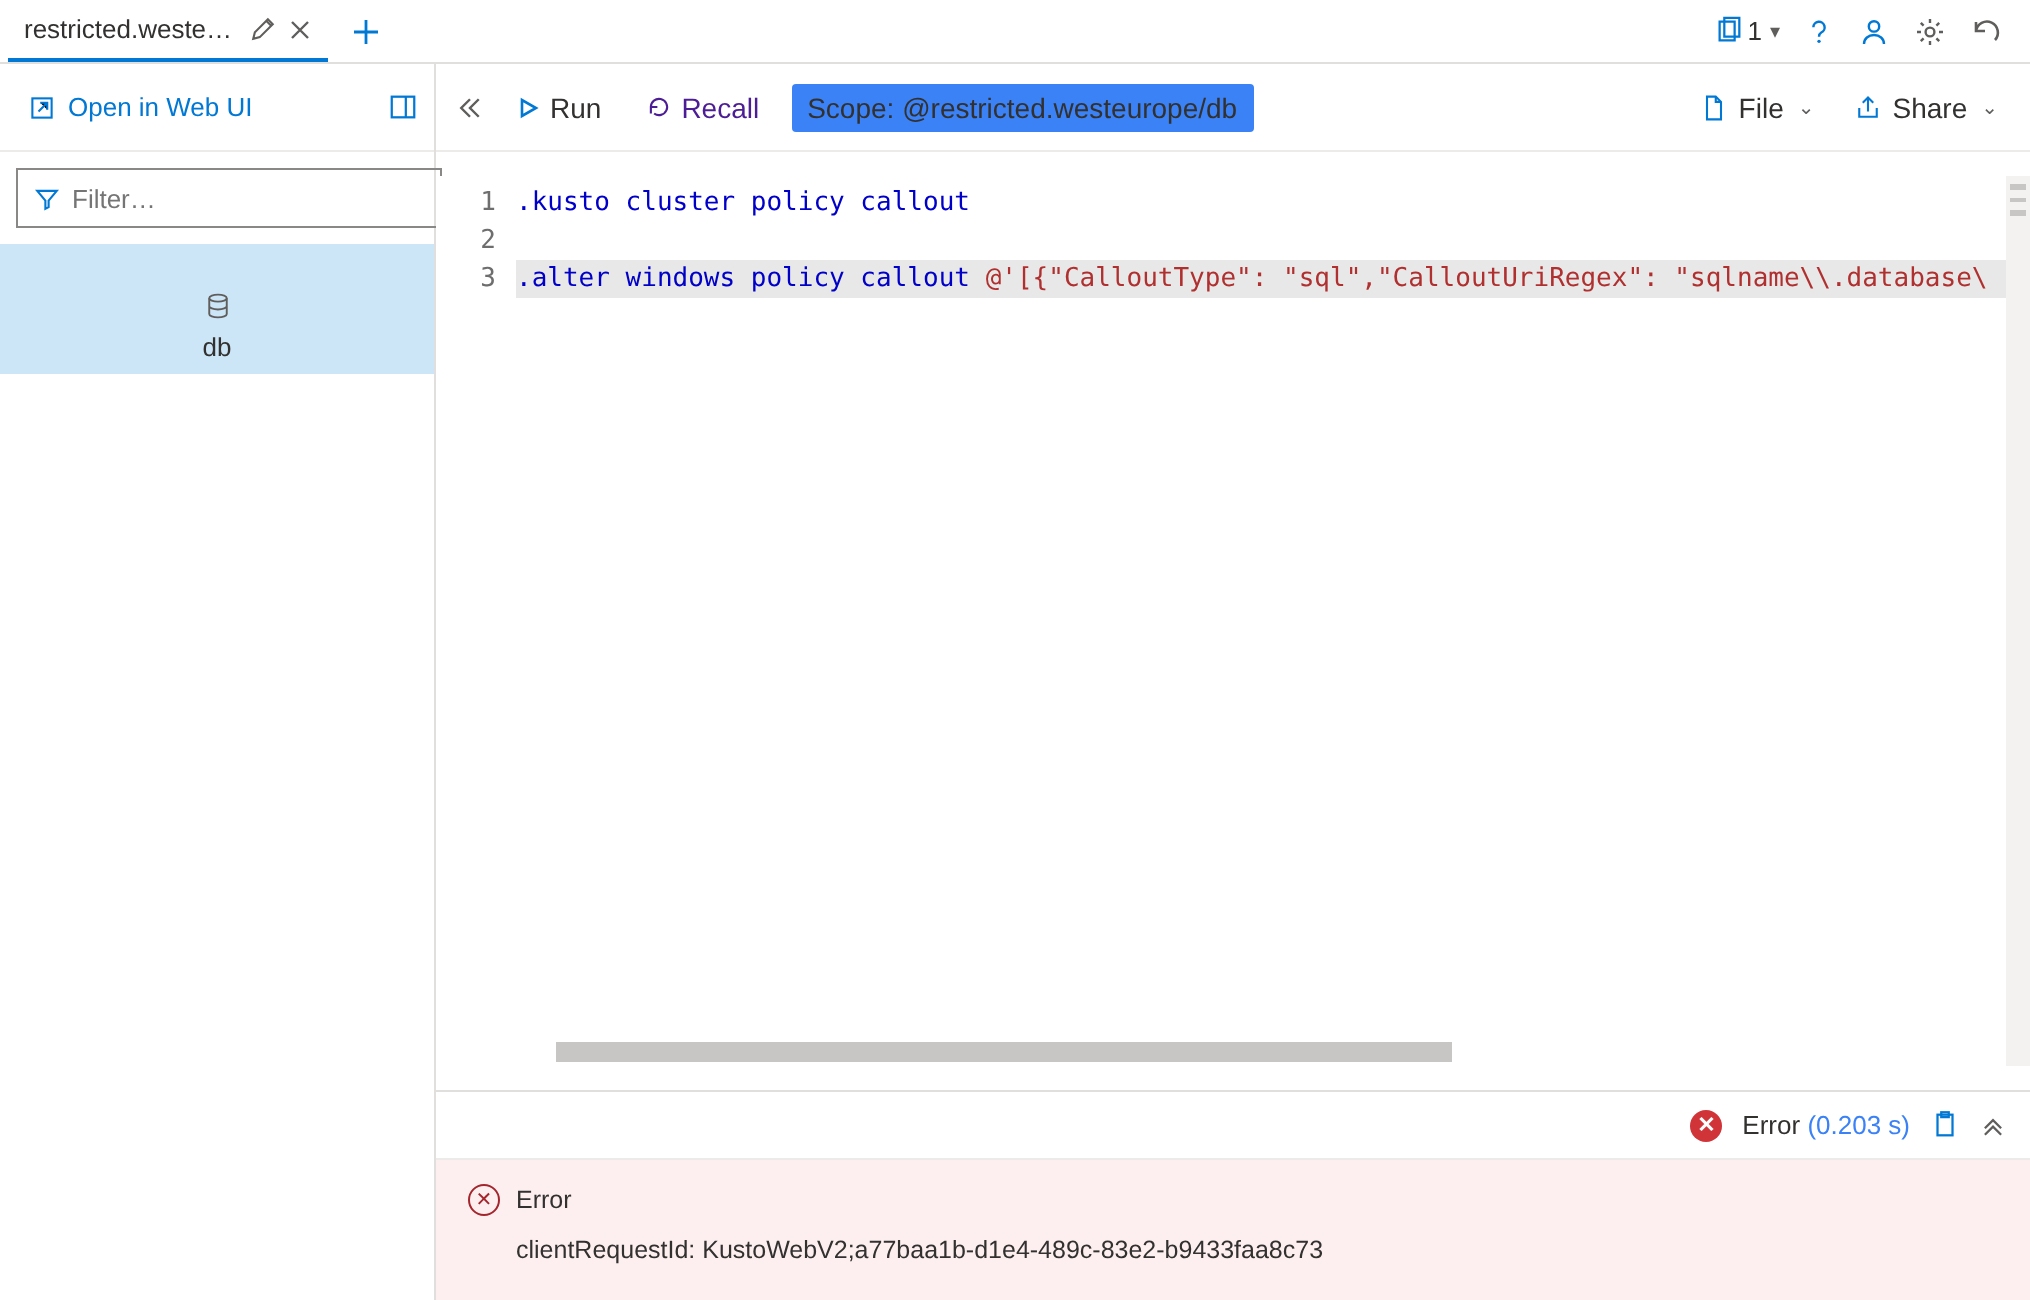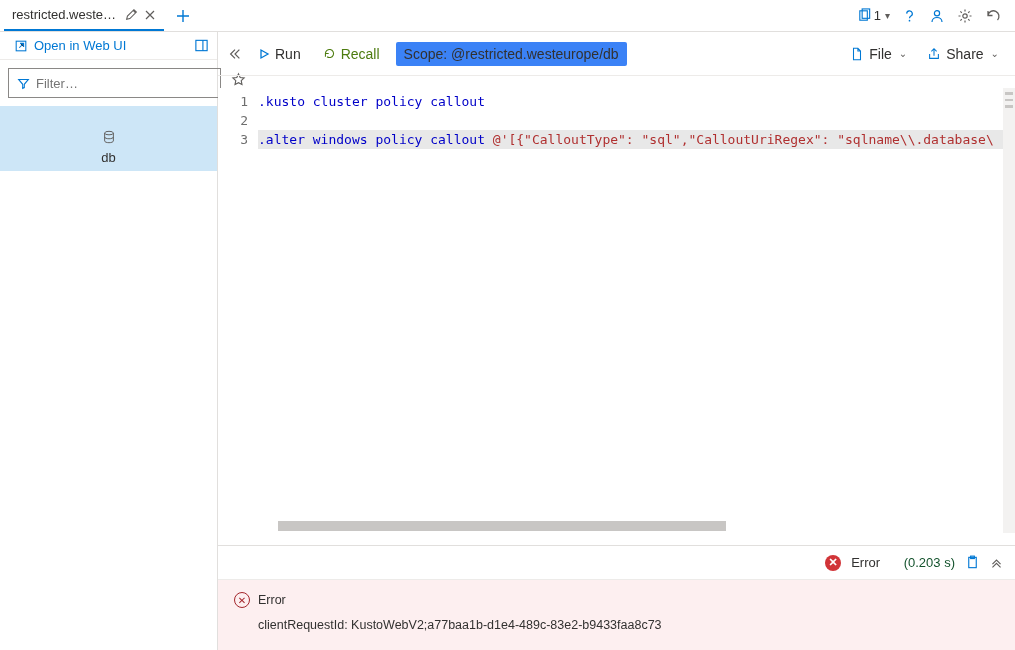--- a/index.html
+++ b/index.html
@@ -22,7 +22,7 @@
   .body { display: flex; flex: 1; min-height: 0; }
 
   .sidebar { width: 218px; display: flex; flex-direction: column; border-right: 1px solid #e1dfdd; }
-  .side-top { display: flex; align-items: center; height: 28px; padding: 0 8px; gap: 4px; border-bottom: 1px solid #edebe9; }
+  .side-top { display: flex; align-items: center; height: 44px; padding: 0 8px; gap: 4px; border-bottom: 1px solid #edebe9; }
   .open-web { display: flex; align-items: center; gap: 6px; color: #0078d4; font-size: 13px; padding: 4px 6px; }
   .side-top-spacer { flex: 1; }
   .side-filter-row { display: flex; align-items: flex-start; gap: 6px; padding: 8px; }

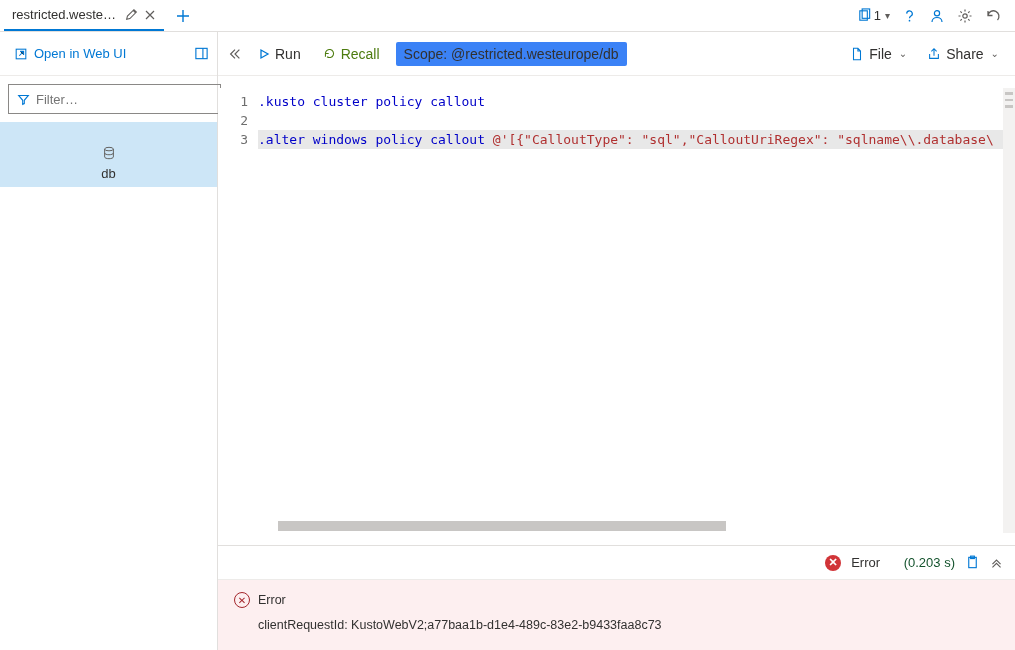--- a/index.html
+++ b/index.html
@@ -204,7 +204,7 @@
           </span>
           <span>Run</span>
         </div>
-        <div class="tb-btn" style="color:#4d7c0f;">
+        <div class="tb-btn" style="color:#4c1d95;">
           <span>
             <svg width="13" height="13" viewBox="0 0 16 16">
                 <path fill="none" stroke="currentColor" stroke-width="1.3" d="M3 8a5 5 0 1 1 2 4M3 12V8h4"></path>

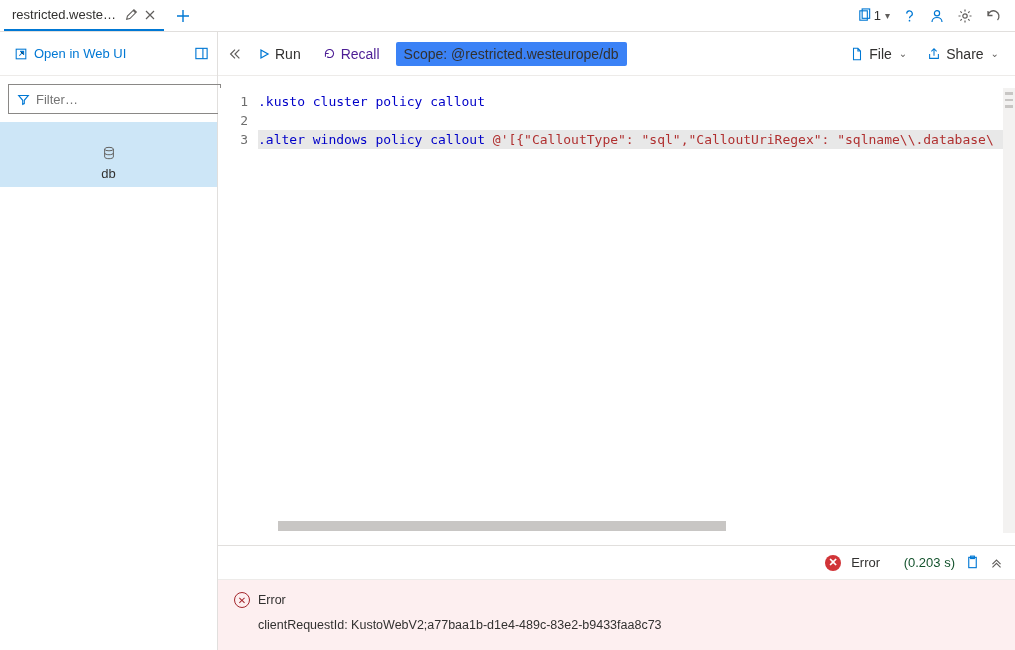--- a/index.html
+++ b/index.html
@@ -261,7 +261,7 @@
           <span class="err-dot">✕</span>
           <span>
             <span>Error</span>
-            <span style="color:#14532d;margin-left:20px;">(0.203 s)</span>
+            <span style="color:#3b82f6;">(0.203 s)</span>
           </span>
           <span class="icon-btn" style="color:#0078d4;">
             <svg width="15" height="15" viewBox="0 0 16 16">

